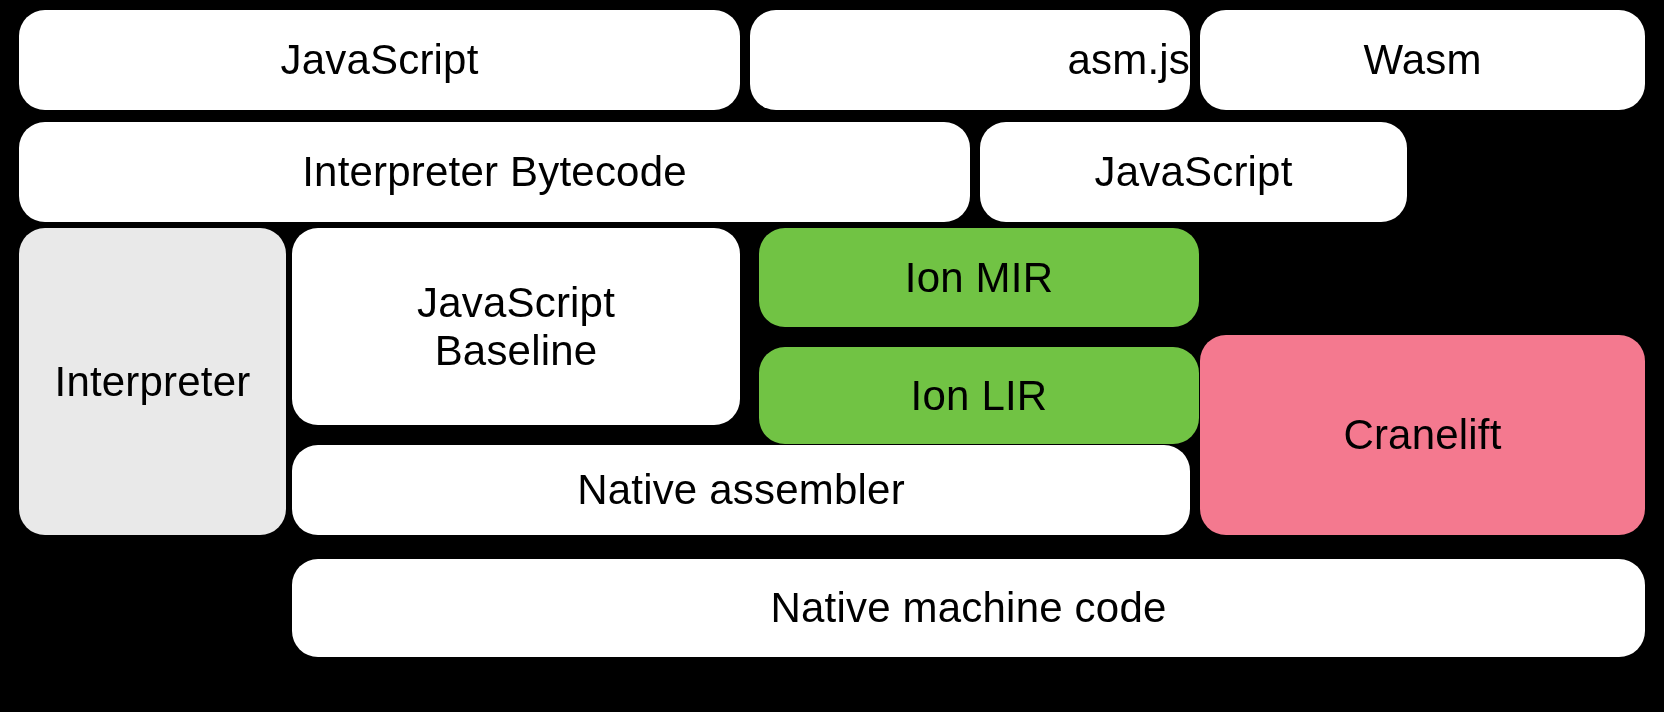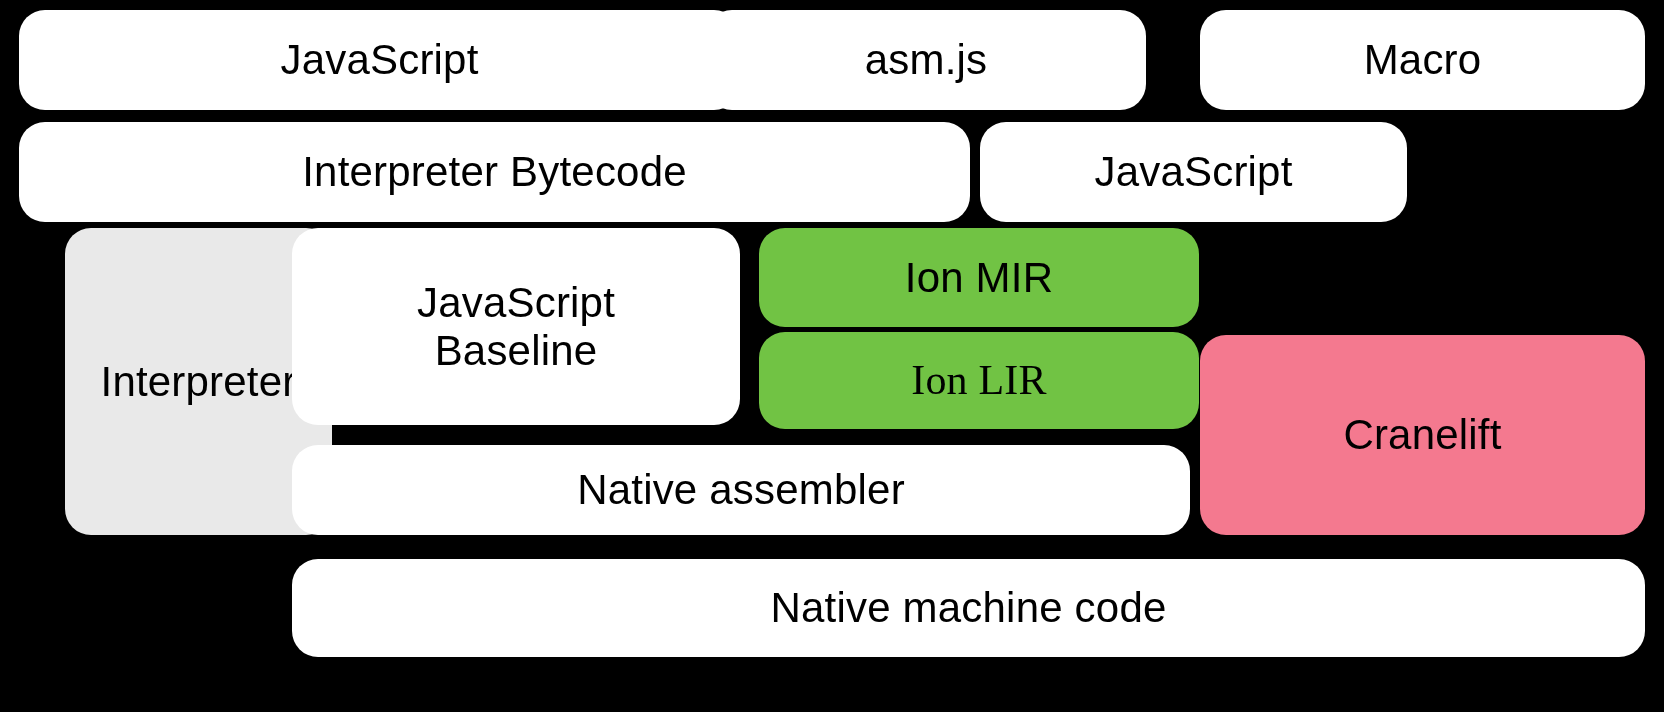--- a/index.html
+++ b/index.html
@@ -43,7 +43,7 @@
 
   
   #n-javascript        { left: 19px;   top: 10px;  width: 721px; height: 100px; }
-  #n-asmjs             { left: 706px;  top: 10px;  width: 440px; height: 100px; }
+  #n-asmjs             { left: 750px;  top: 10px;  width: 440px; height: 100px; justify-content: flex-end; }
   #n-wasm              { left: 1200px; top: 10px;  width: 445px; height: 100px; }
   
   #n-js-bytecode       { left: 19px;   top: 122px; width: 951px; height: 100px; }

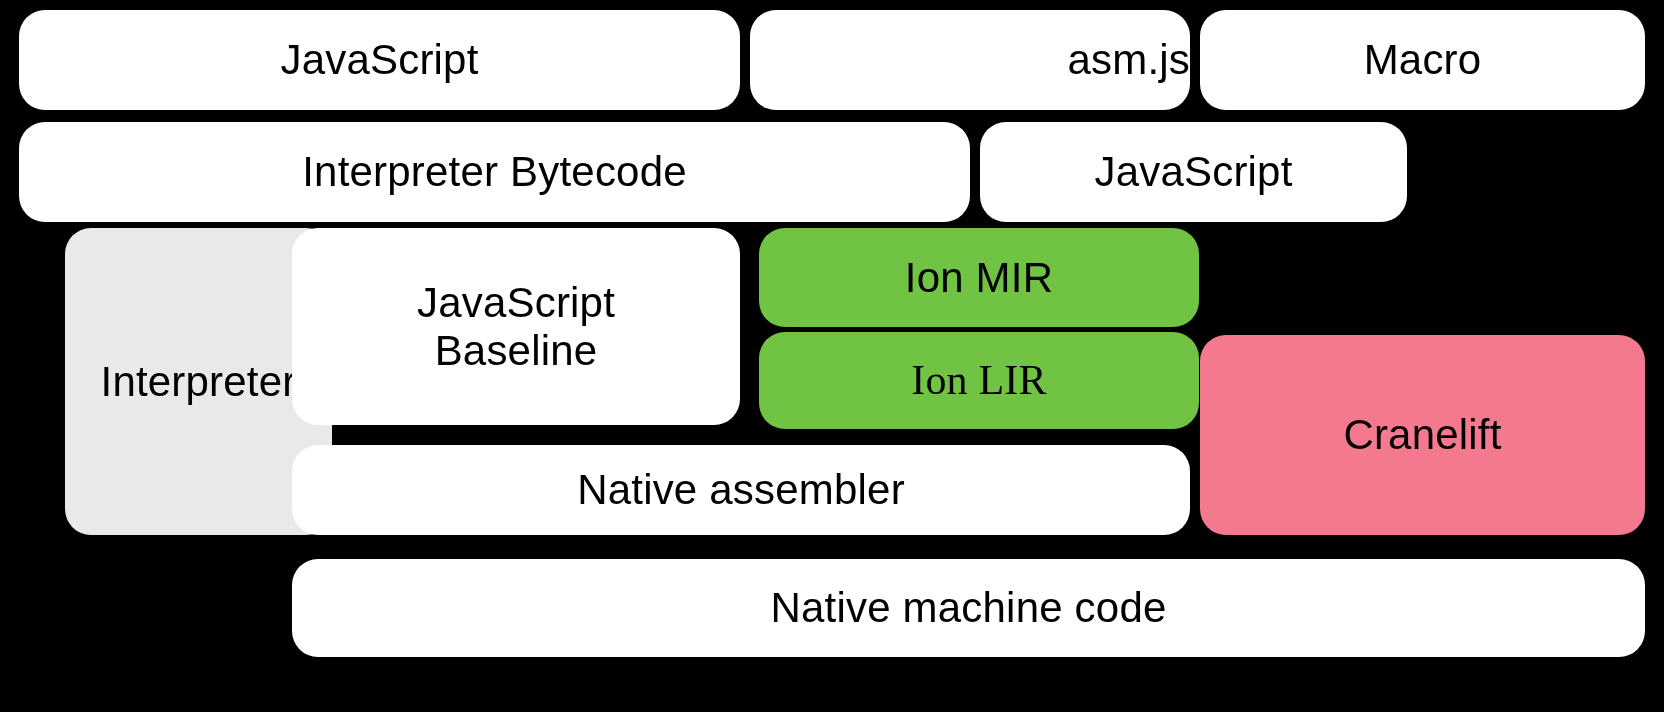--- a/index.html
+++ b/index.html
@@ -73,7 +73,7 @@
   </div>
 
   <div class="node fill-white" id="n-wasm">
-    <span>Macro</span>
+    <span>Wasm</span>
   </div>
 
   <div class="node fill-white" id="n-js-bytecode">

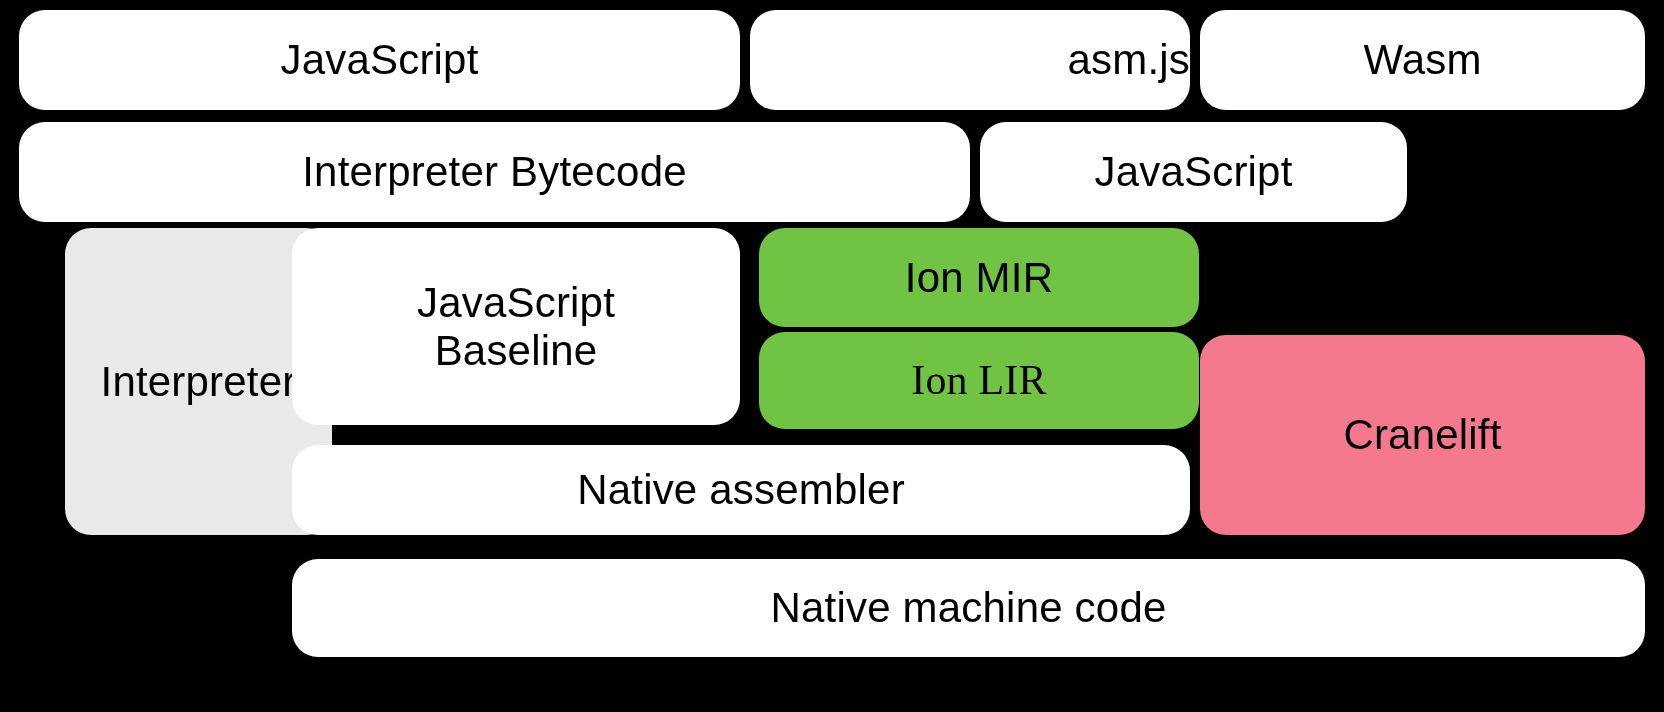--- a/index.html
+++ b/index.html
@@ -37,7 +37,7 @@
     user-select: none;
   }
   .fill-white { background: #ffffff; }
-  .fill-gray  { background: #e9e9e9; margin-left: 46px; }
+  .fill-gray  { background: #e9e9e9; }
   .fill-green { background: #71c344; margin-left: 9px; }
   .fill-pink  { background: #f4798f; text-align: center; }
 

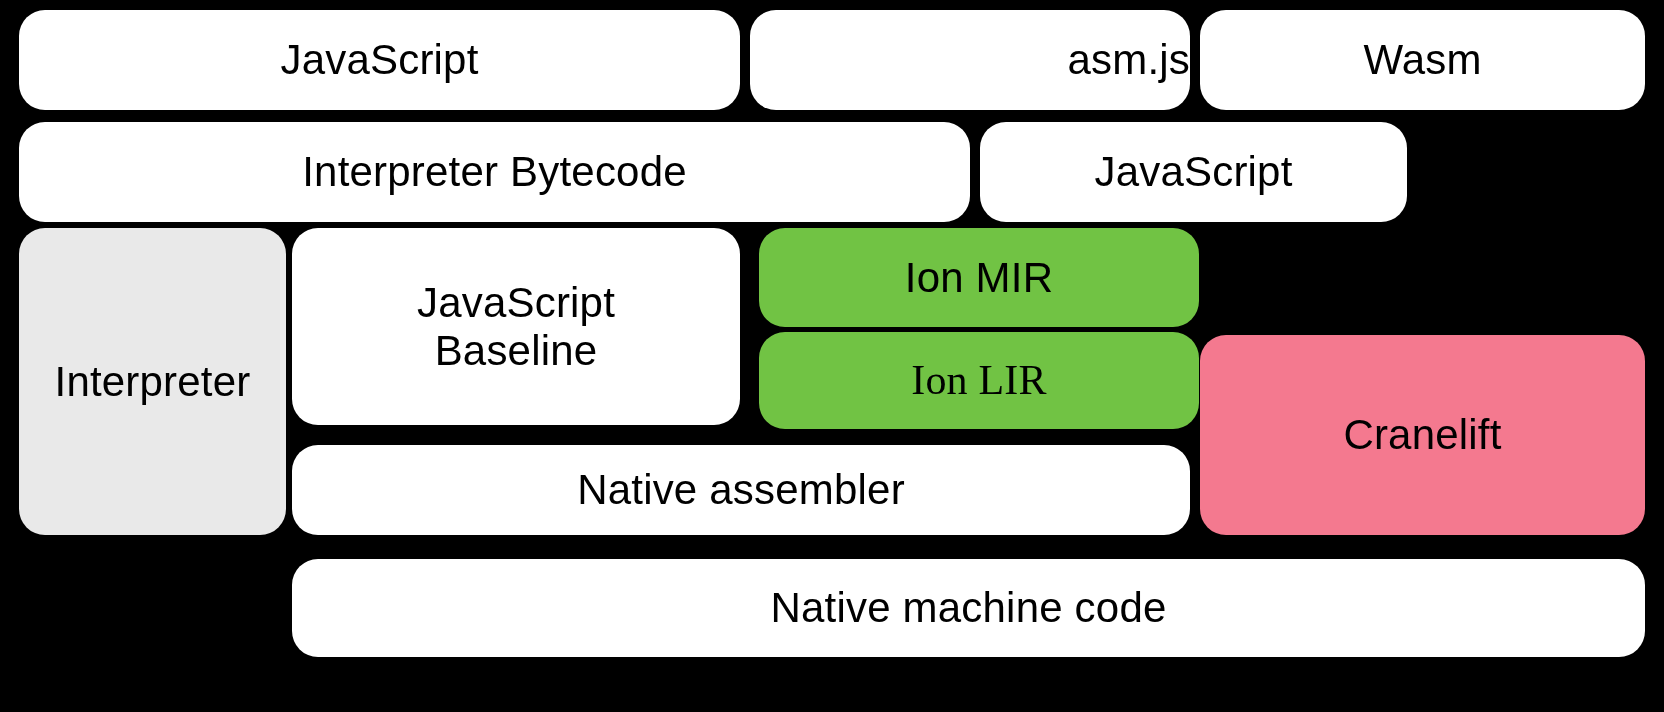--- a/index.html
+++ b/index.html
@@ -52,7 +52,7 @@
   #n-interpreter       { left: 19px;   top: 228px; width: 267px; height: 307px; }
   #n-js-baseline       { left: 292px;  top: 228px; width: 448px; height: 197px; }
   #n-ion-mir           { left: 750px;  top: 228px; width: 440px; height: 99px;  }
-  #n-ion-lir           { left: 750px;  top: 332px; width: 440px; height: 97px; font-family: Liberation Serif, serif;  }
+  #n-ion-lir           { left: 750px;  top: 347px; width: 440px; height: 97px;  }
   #n-cranelift         { left: 1200px; top: 335px; width: 445px; height: 200px; }
   
   #n-macro-assembler   { left: 292px;  top: 445px; width: 898px; height: 90px;  }

